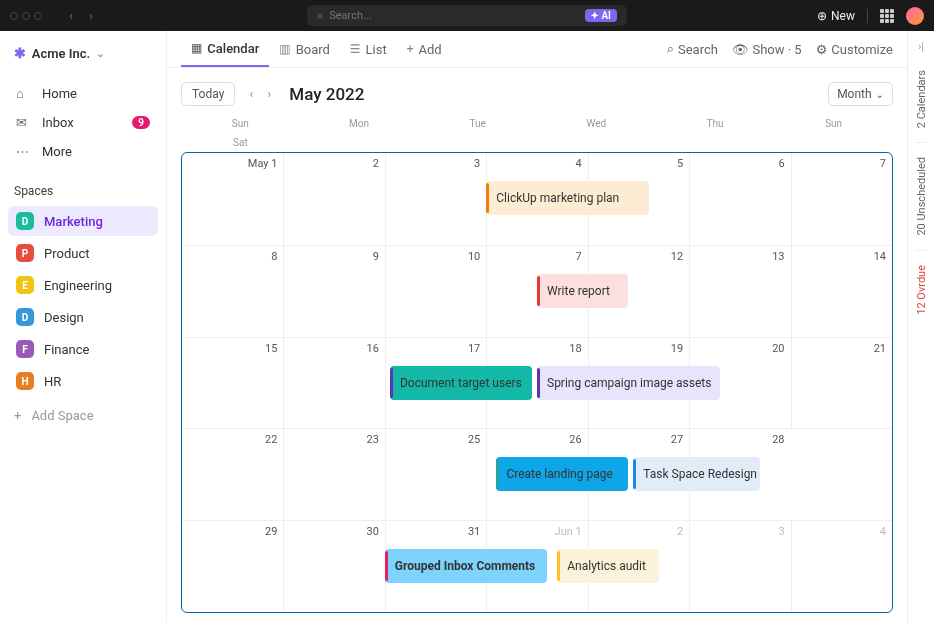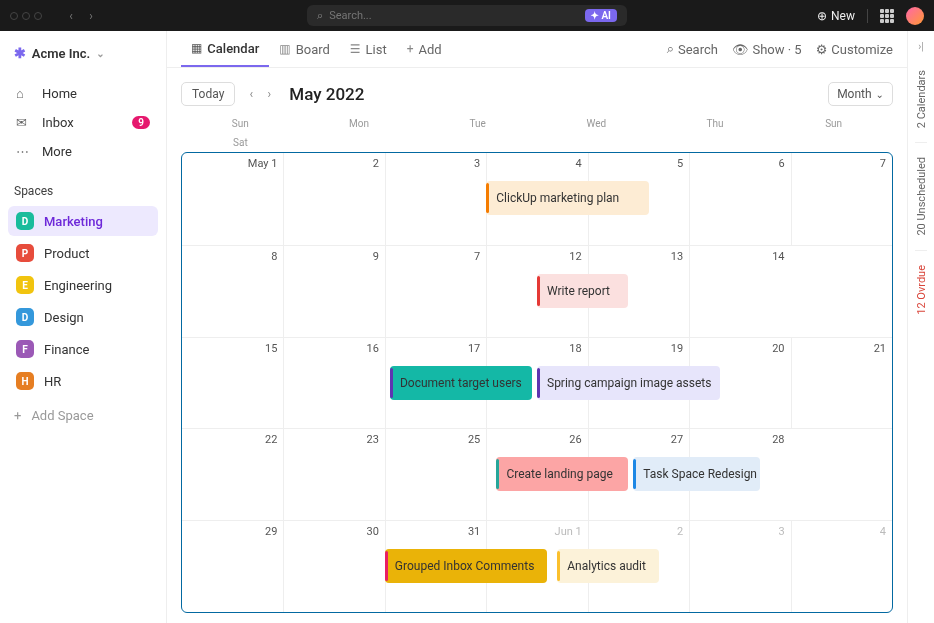--- a/index.html
+++ b/index.html
@@ -246,6 +246,7 @@
             <div class="daycells">
               <div class="daycell">8</div>
               <div class="daycell">9</div>
+              <div class="daycell">10</div>
               <div class="daycell">7</div>
               <div class="daycell">12</div>
               <div class="daycell">13</div>

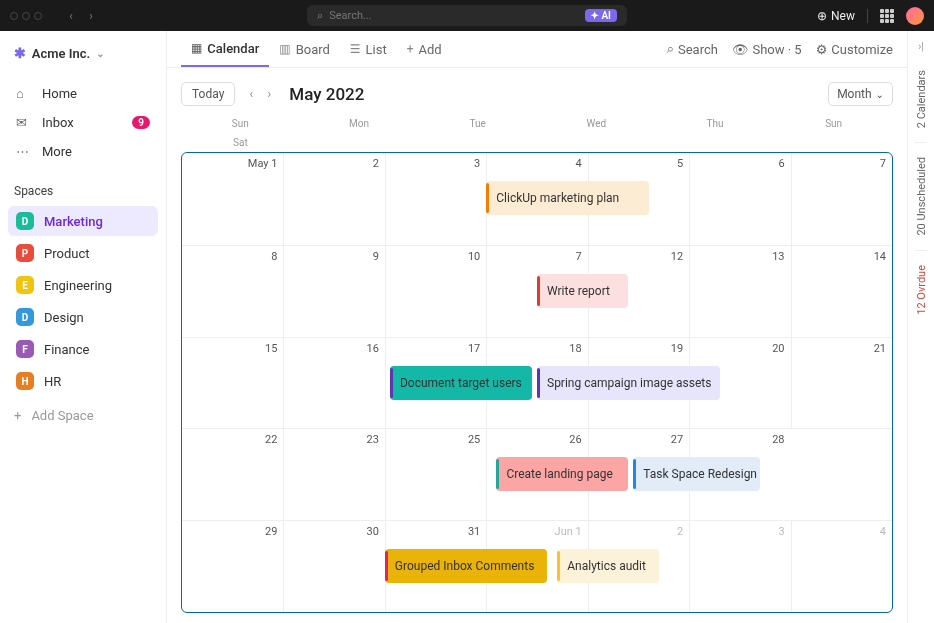--- a/index.html
+++ b/index.html
@@ -290,7 +290,7 @@
               <div class="daycell">28</div>
             </div>
             <div class="eventlayer">
-              <div class="event" style="left: 44.2857%; width: 18.5714%; background: #fca5a5;">
+              <div class="event" style="left: 44.2857%; width: 18.5714%; background: #0ea5e9;">
                 <span class="bar" style="background:#26a69a"></span>
                 <span style="margin-left:4px">Create landing page</span>
               </div>

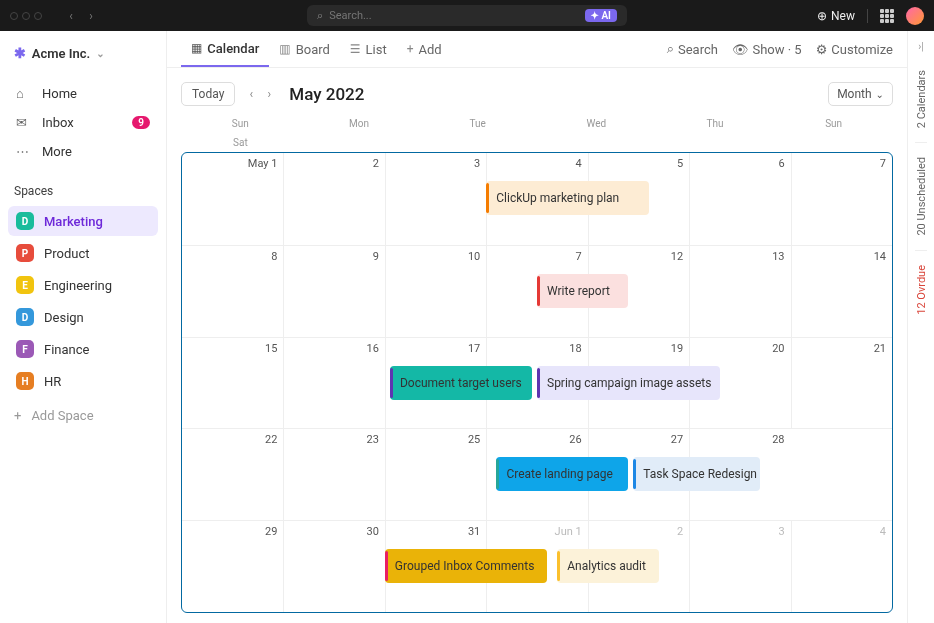--- a/index.html
+++ b/index.html
@@ -311,7 +311,7 @@
               <div class="daycell other">4</div>
             </div>
             <div class="eventlayer">
-              <div class="event" style="left: 28.5714%; width: 22.8571%; background: #eab308;">
+              <div class="event" style="left: 28.5714%; width: 22.8571%; background: #7dd3fc; font-weight: bold;">
                 <span class="bar" style="background:#e91e63"></span>
                 <span style="margin-left:4px">Grouped Inbox Comments</span>
               </div>

